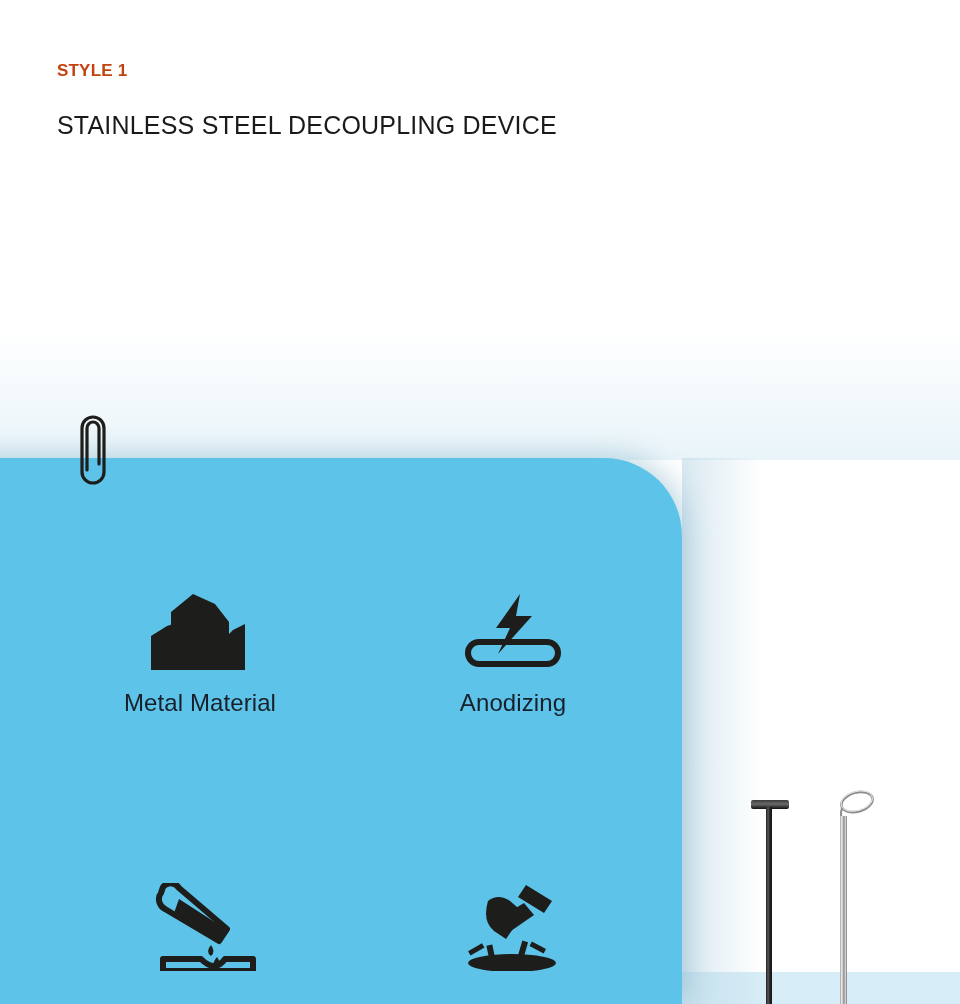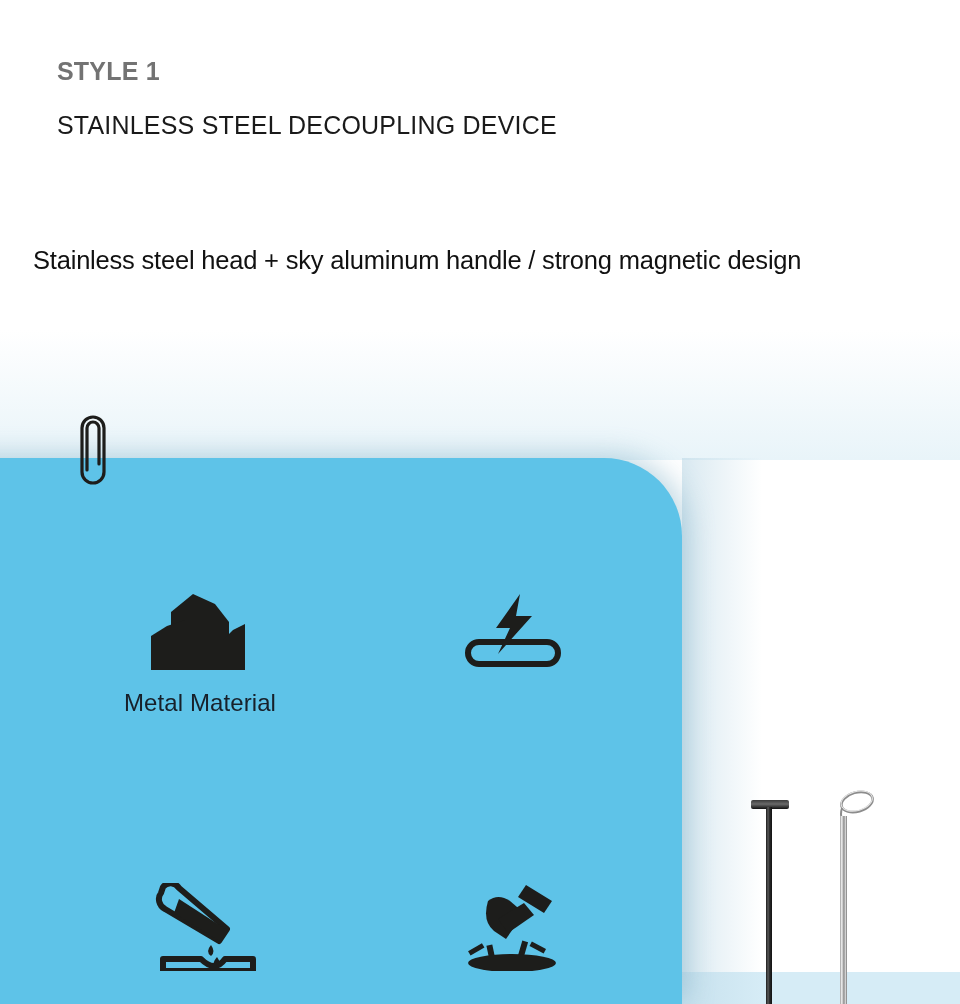--- a/index.html
+++ b/index.html
@@ -30,9 +30,9 @@
     width: 860px;
   }
   .style-line {
-    font-size: 25px;
+    font-size: 17px;
     font-weight: bold;
-    color: #737373;
+    color: #c2410c;
     letter-spacing: 0.2px;
     line-height: 34px;
     margin: 0;

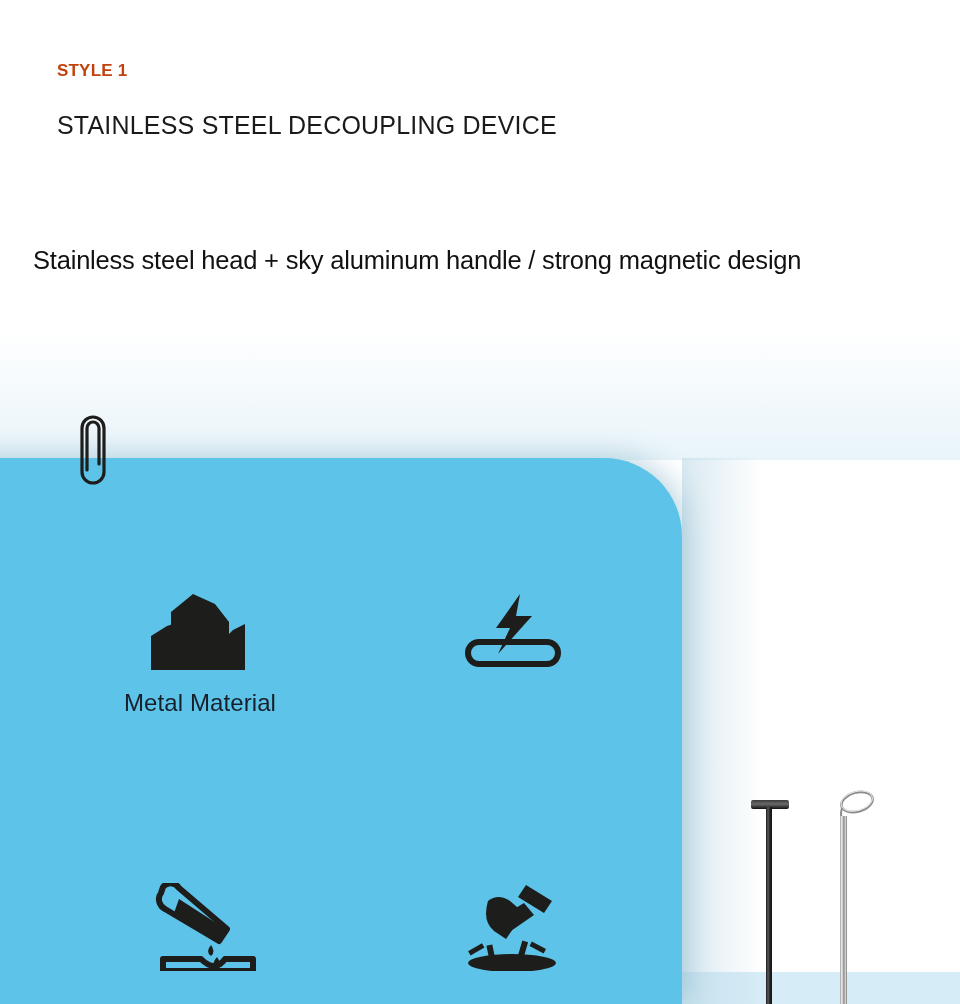--- a/index.html
+++ b/index.html
@@ -174,7 +174,6 @@
     <div class="product-line">STAINLESS STEEL DECOUPLING DEVICE</div>
   </div>
 
-  <div class="subtitle">Stainless steel head + sky aluminum handle / strong magnetic design</div>
 
   <div class="panel-glow-top"></div>
 

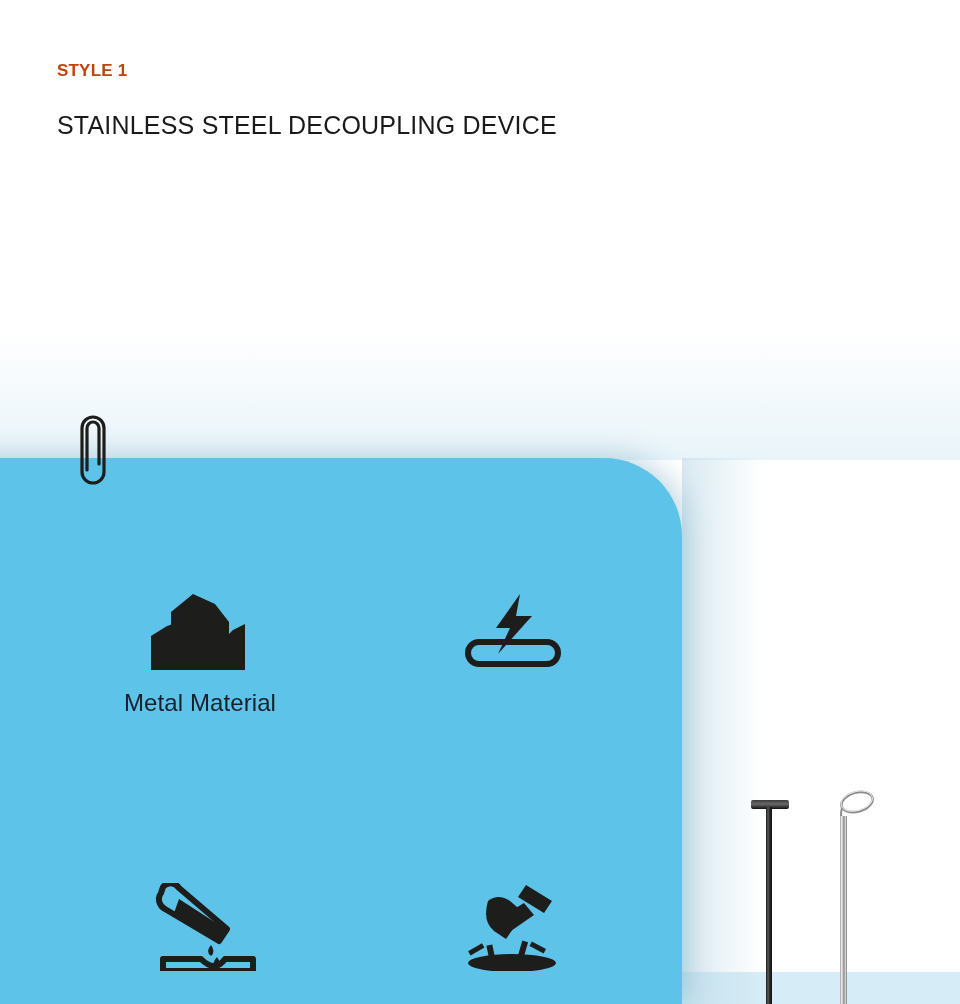--- a/index.html
+++ b/index.html
@@ -211,6 +211,7 @@
           </g>
         </svg>
       </div>
+      <div class="feature-label">Anodizing</div>
     </div>
 
     <div class="feature f2">

